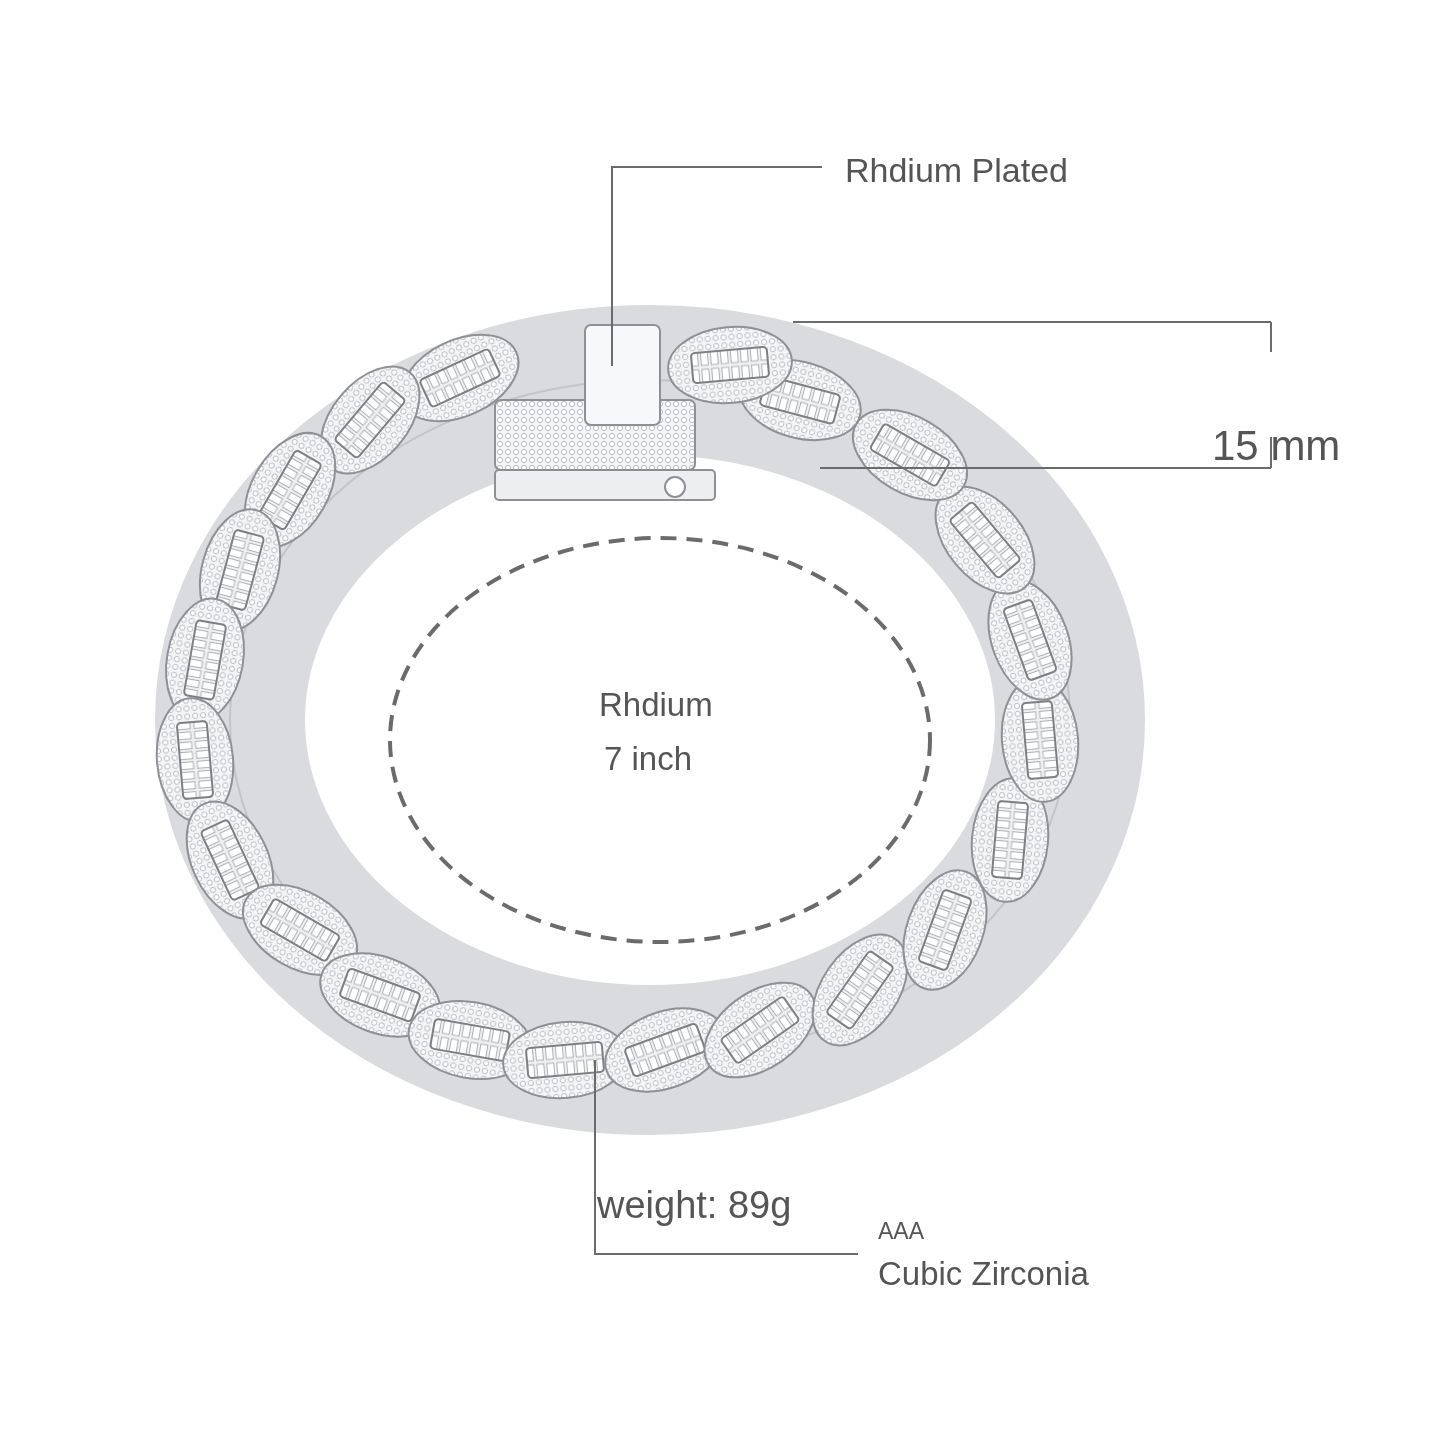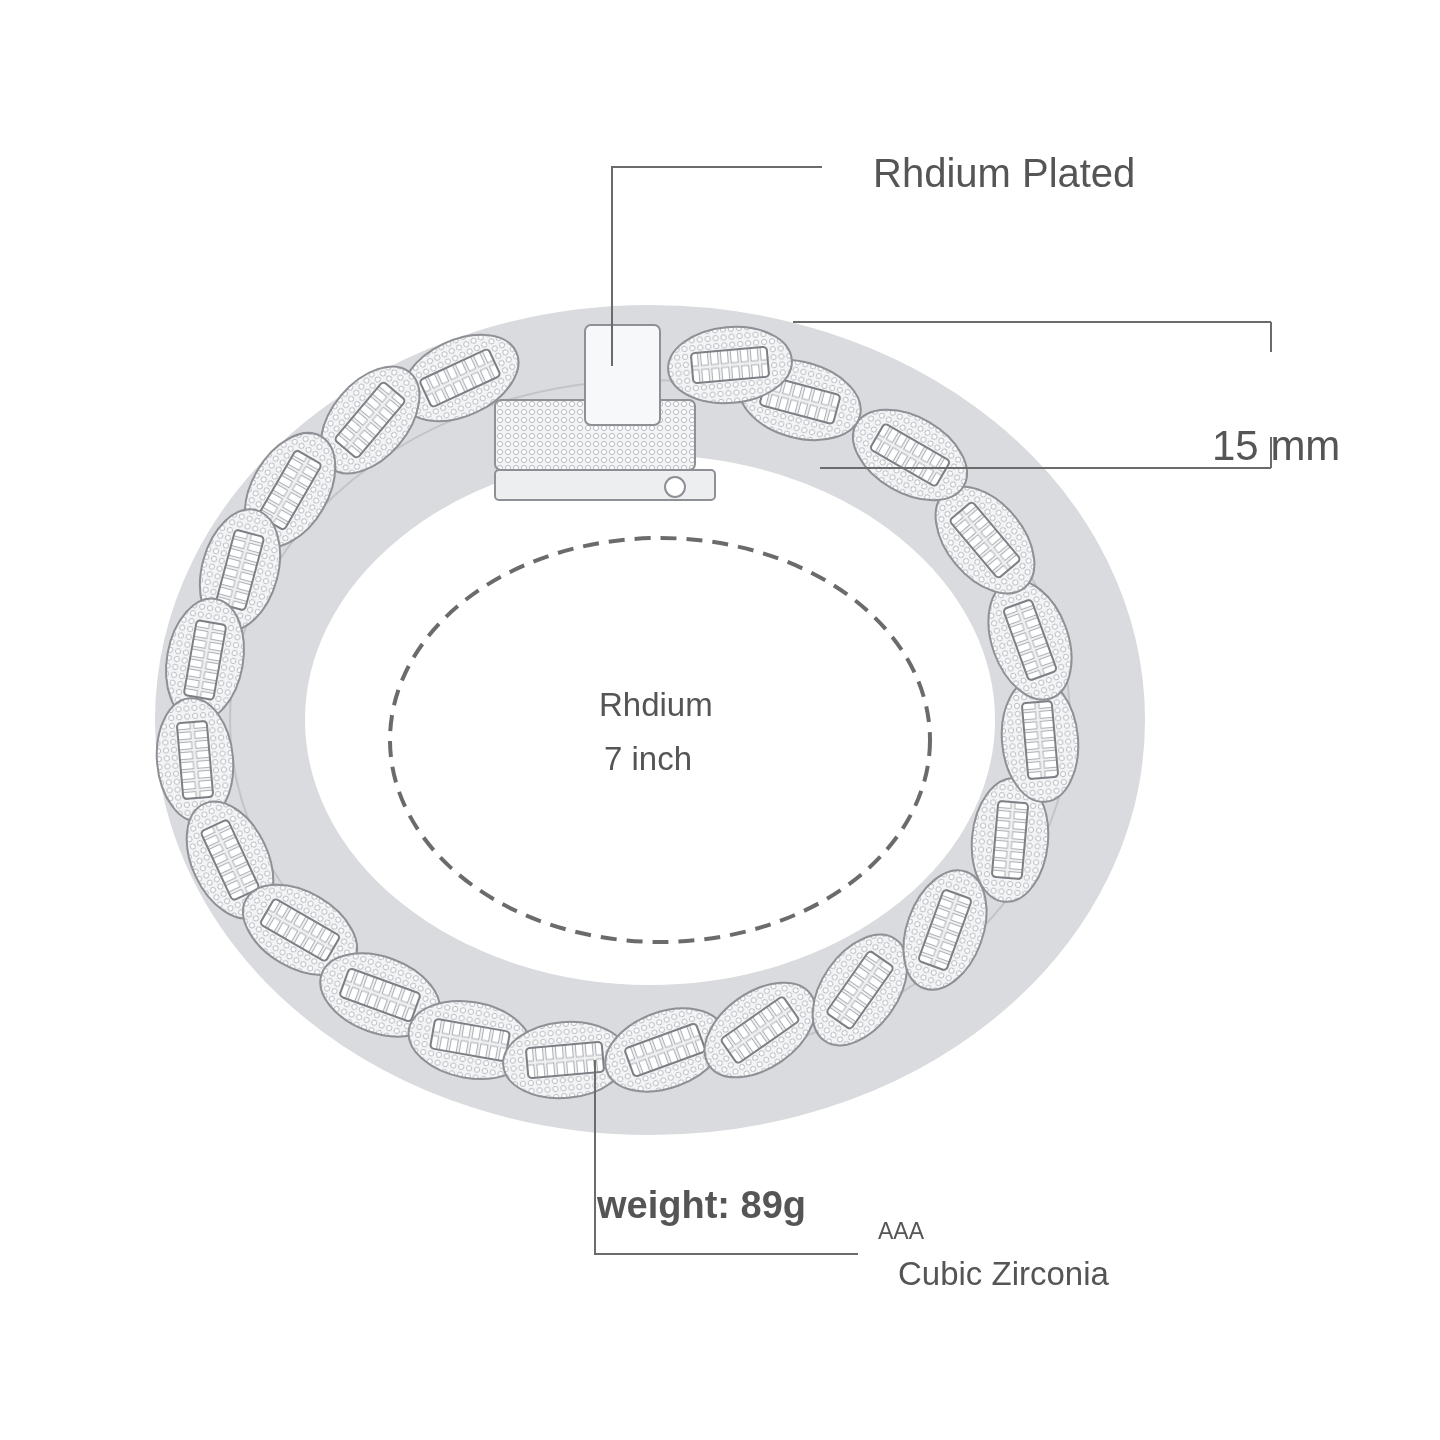--- a/index.html
+++ b/index.html
@@ -76,7 +76,7 @@
   <polyline points="595,1060 595,1254 858,1254" fill="none" stroke="#6b6b6b" stroke-width="2"></polyline>
 </svg>
 
-<div class="label" style="left:845px; top:153px; font-size:40px;margin-left:28px;">Rhdium Plated</div>
+<div class="label" style="left:845px; top:153px; font-size:34px;">Rhdium Plated</div>
 <div class="label" style="left:1212px; top:385px; font-size:42px;margin-top:40px;">15 mm</div>
 <div class="label" style="left:599px; top:688px; font-size:33px;">Rhdium</div>
 <div class="label" style="left:604px; top:742px; font-size:33px;">7 inch</div>

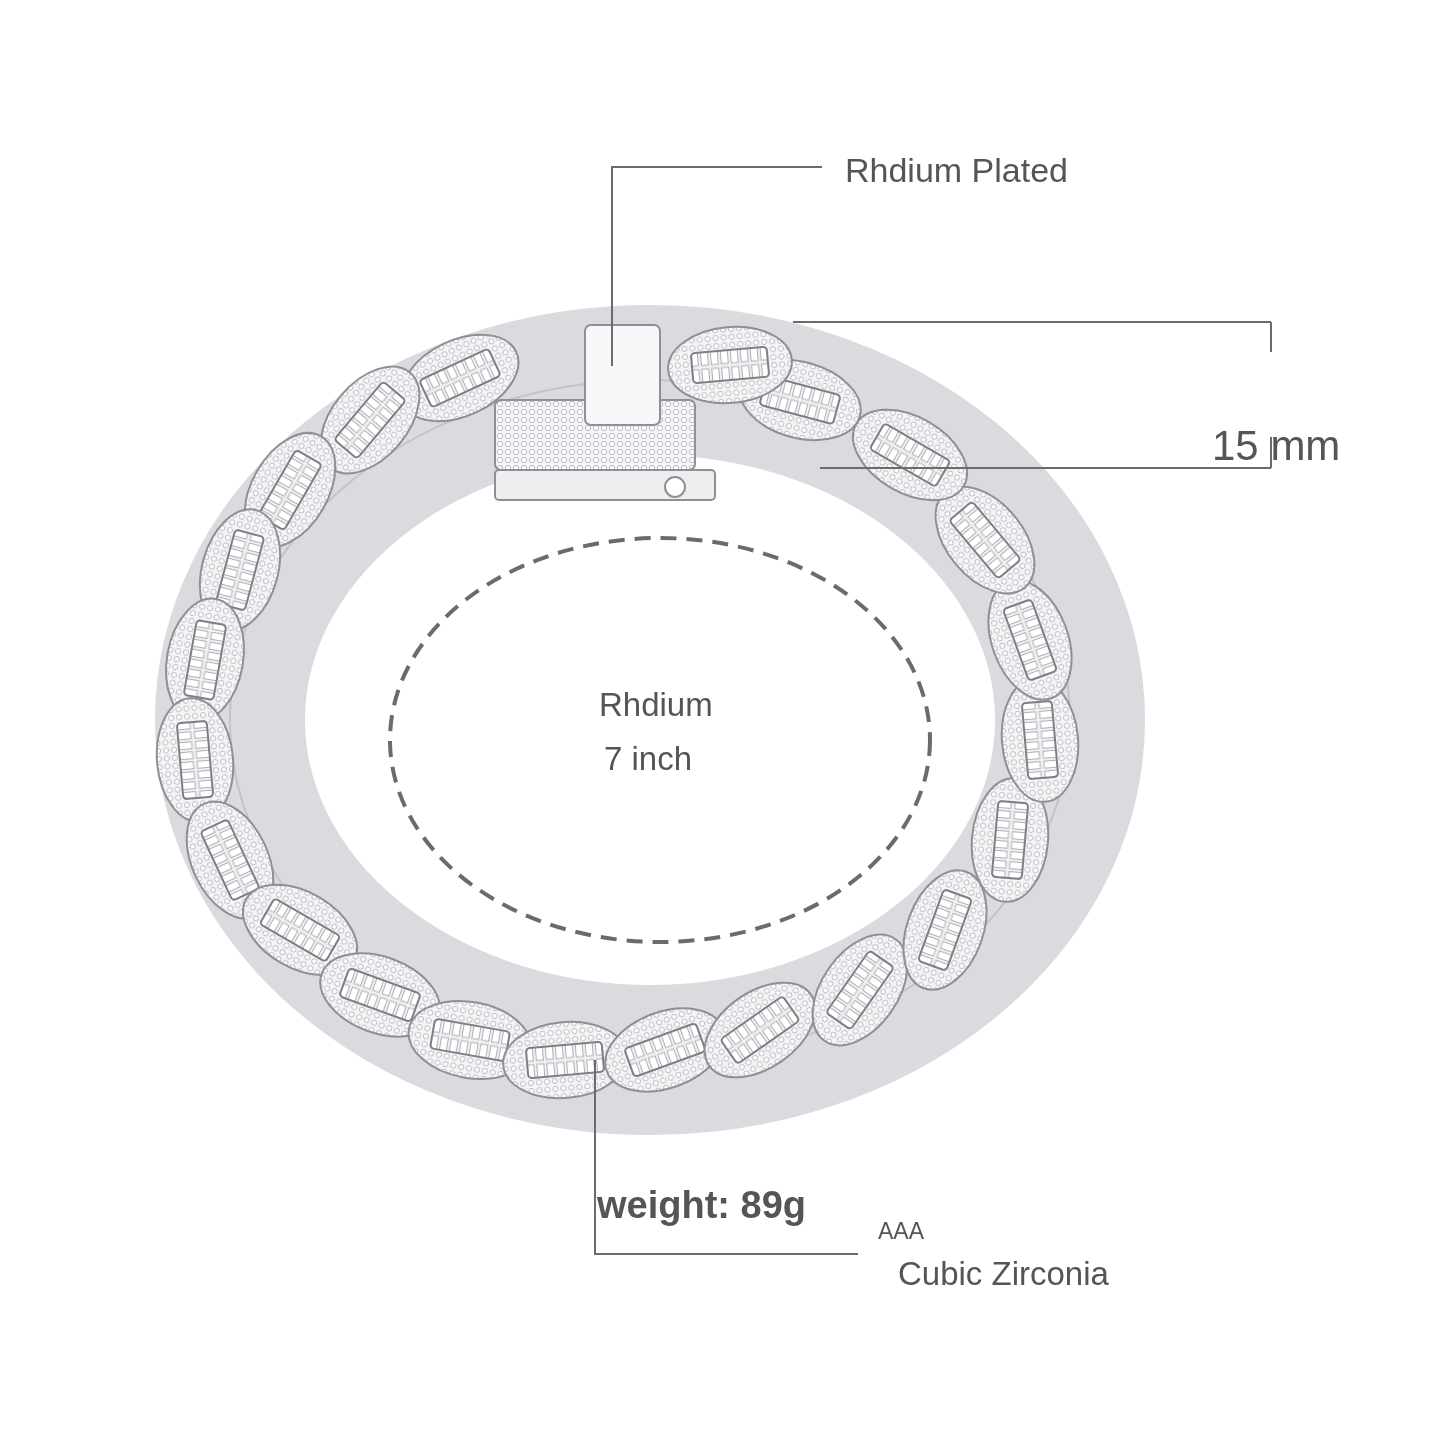--- a/index.html
+++ b/index.html
@@ -82,6 +82,6 @@
 <div class="label" style="left:604px; top:742px; font-size:33px;">7 inch</div>
 <div class="label" style="left:878px; top:1220px; font-size:23px;">AAA</div>
 <div class="label" style="left:878px; top:1257px; font-size:33px;margin-left:20px;">Cubic Zirconia</div>
-<div class="label" style="left:597px; top:1186px; font-size:38px;font-weight:bold;">weight: 89g</div>
+<div class="label" style="left:597px; top:1186px; font-size:38px;">weight: 89g</div>
 
 </body></html>

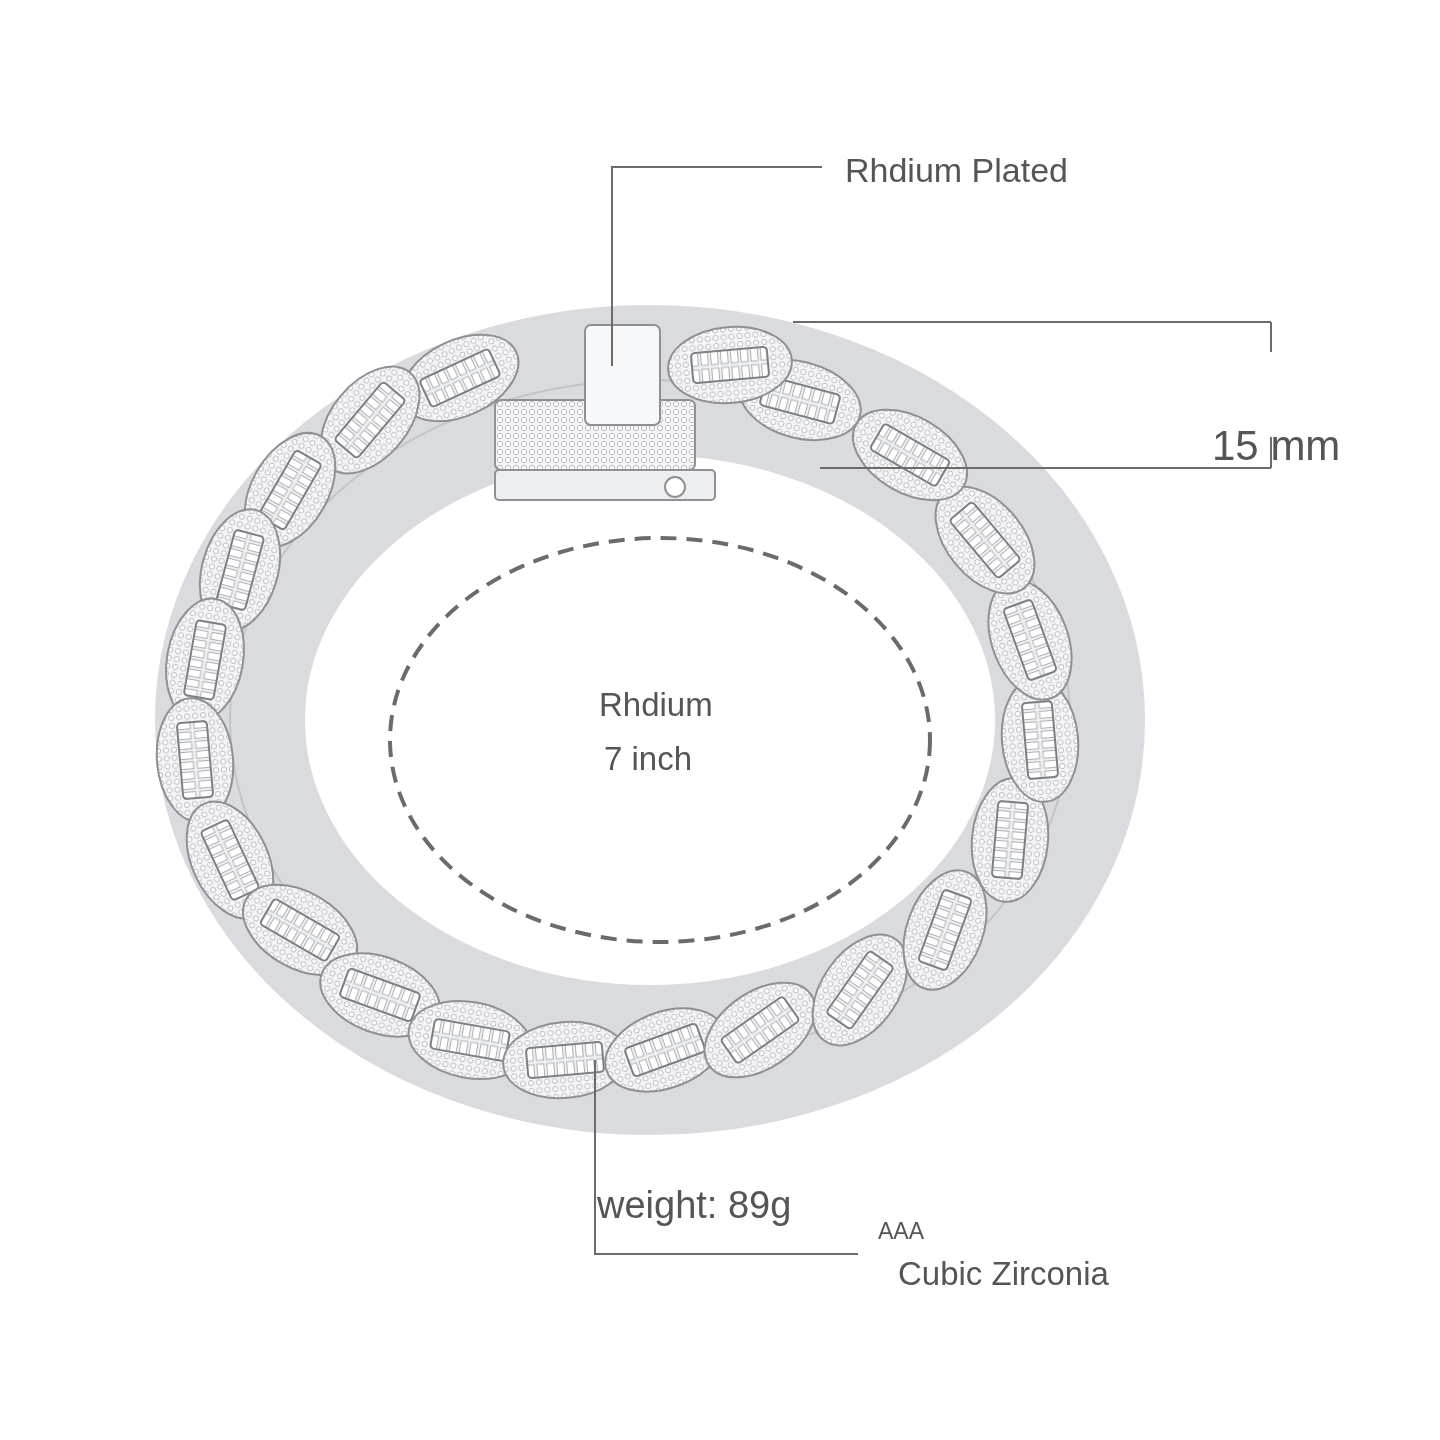--- a/index.html
+++ b/index.html
@@ -81,7 +81,7 @@
 <div class="label" style="left:599px; top:688px; font-size:33px;">Rhdium</div>
 <div class="label" style="left:604px; top:742px; font-size:33px;">7 inch</div>
 <div class="label" style="left:878px; top:1220px; font-size:23px;">AAA</div>
-<div class="label" style="left:878px; top:1257px; font-size:33px;margin-left:20px;">Cubic Zirconia</div>
+<div class="label" style="left:878px; top:1257px; font-size:33px;">Cubic Zirconia</div>
 <div class="label" style="left:597px; top:1186px; font-size:38px;">weight: 89g</div>
 
 </body></html>

